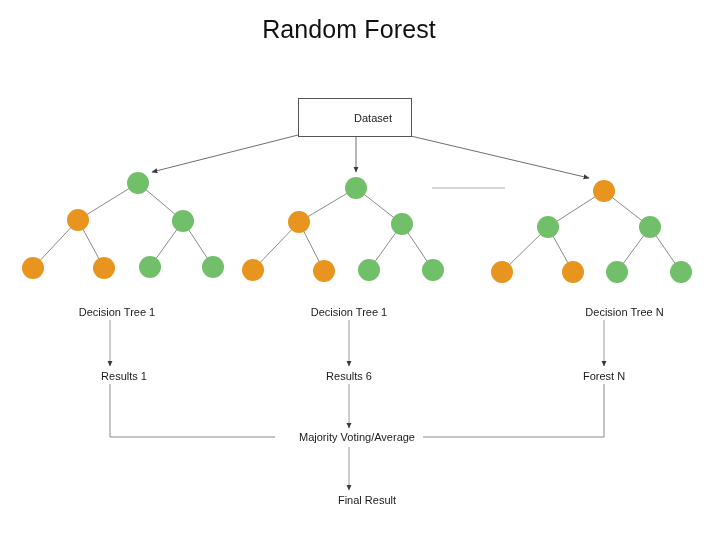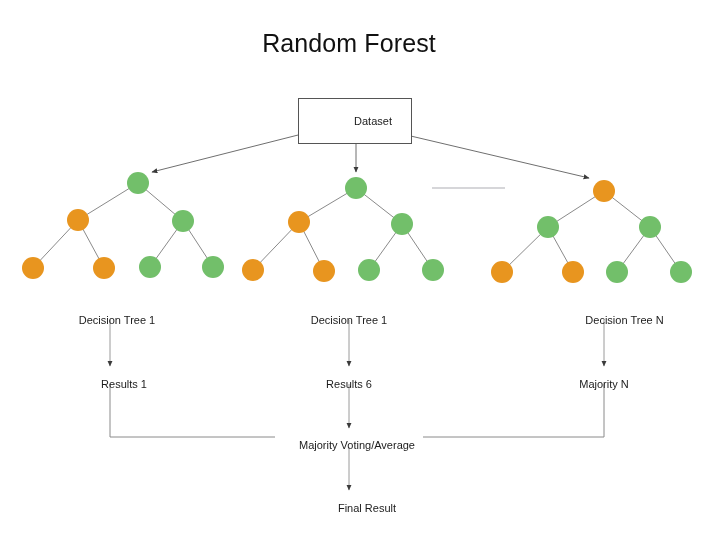--- a/index.html
+++ b/index.html
@@ -116,7 +116,7 @@
       </g>
   </svg>
 
-  <div class="lbl" id="diagram-title" style="left:349px; top:44px;">Random Forest</div>
+  <div class="lbl" id="diagram-title" style="left:349px; top:30px;">Random Forest</div>
 
   <div class="dataset-box" id="dataset-box" style="left: 298px; top: 98px; width: 114px; height: 46px; border-color: rgb(85, 85, 85); padding-left: 36px;">
     <span>Dataset</span>

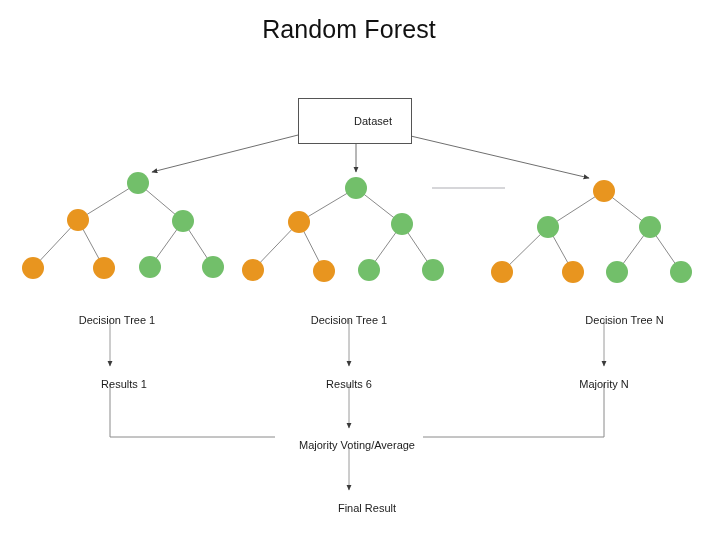--- a/index.html
+++ b/index.html
@@ -118,7 +118,7 @@
 
   <div class="lbl" id="diagram-title" style="left:349px; top:30px;">Random Forest</div>
 
-  <div class="dataset-box" id="dataset-box" style="left: 298px; top: 98px; width: 114px; height: 46px; border-color: rgb(85, 85, 85); padding-left: 36px;">
+  <div class="dataset-box" id="dataset-box" style="left: 298px; top: 98px; width: 114px; height: 39px; border-color: rgb(85, 85, 85); padding-left: 36px;">
     <span>Dataset</span>
   </div>
 

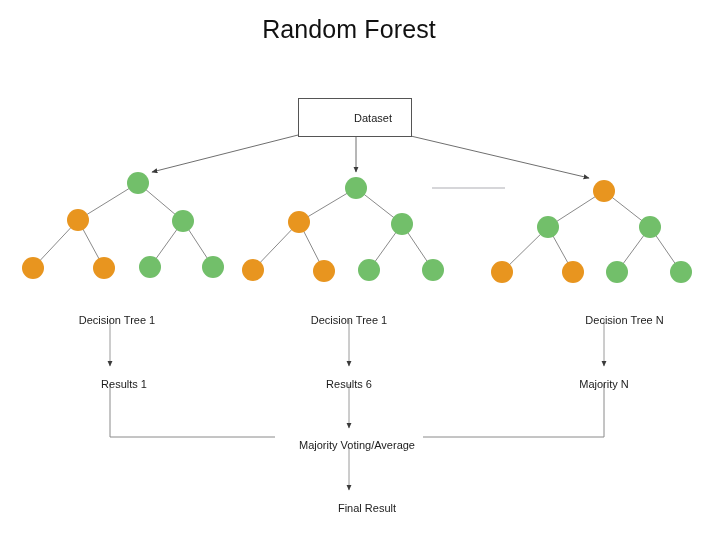--- a/index.html
+++ b/index.html
@@ -41,7 +41,6 @@
   .node-label {
     font-size: 11px;
     color: #1b1b1b;
-    margin-top: 8px;
   }
   .dataset-box {
     position: absolute;

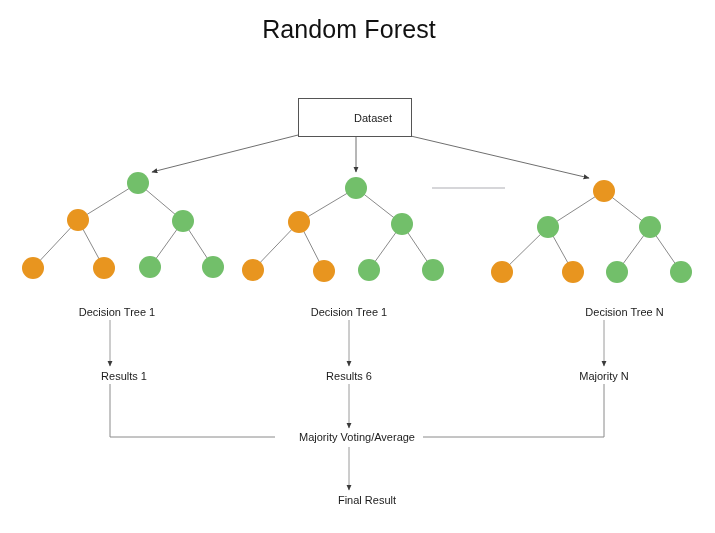--- a/index.html
+++ b/index.html
@@ -150,7 +150,7 @@
       <div class="lbl node-label" style="left: 349px; top: 312px;">Decision Tree 1</div>
       <div class="lbl node-label" style="left: 349px; top: 376px;">Results 6</div>
       <div class="lbl node-label" style="left: 601px; top: 312px; padding-left: 47px;">Decision Tree N</div>
-      <div class="lbl node-label" style="left: 604px; top: 376px;">Majority N</div>
+      <div class="lbl node-label" style="left: 604px; top: 376px;">Forest N</div>
     </div>
 
   <div class="lbl node-label" id="aggregation-label" style="left: 349px; top: 437px; padding-left: 16px;">Majority Voting/Average</div>

